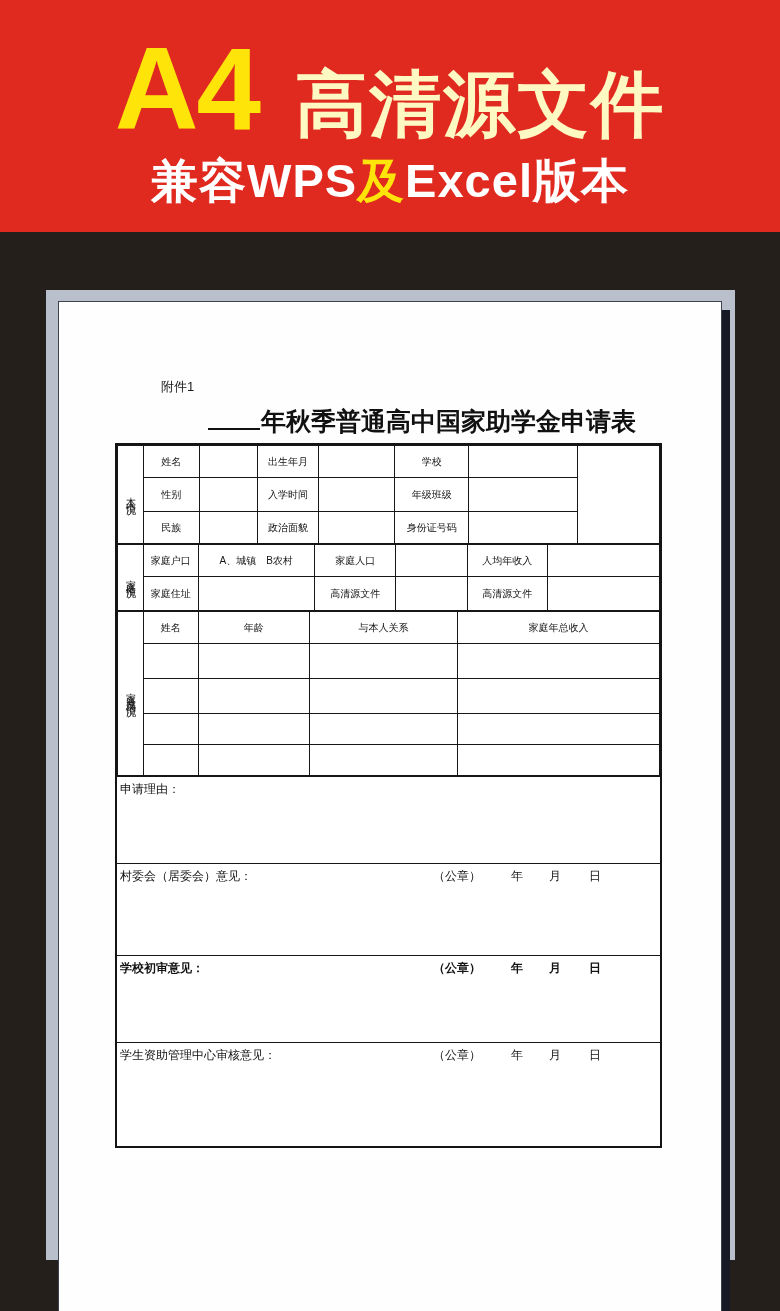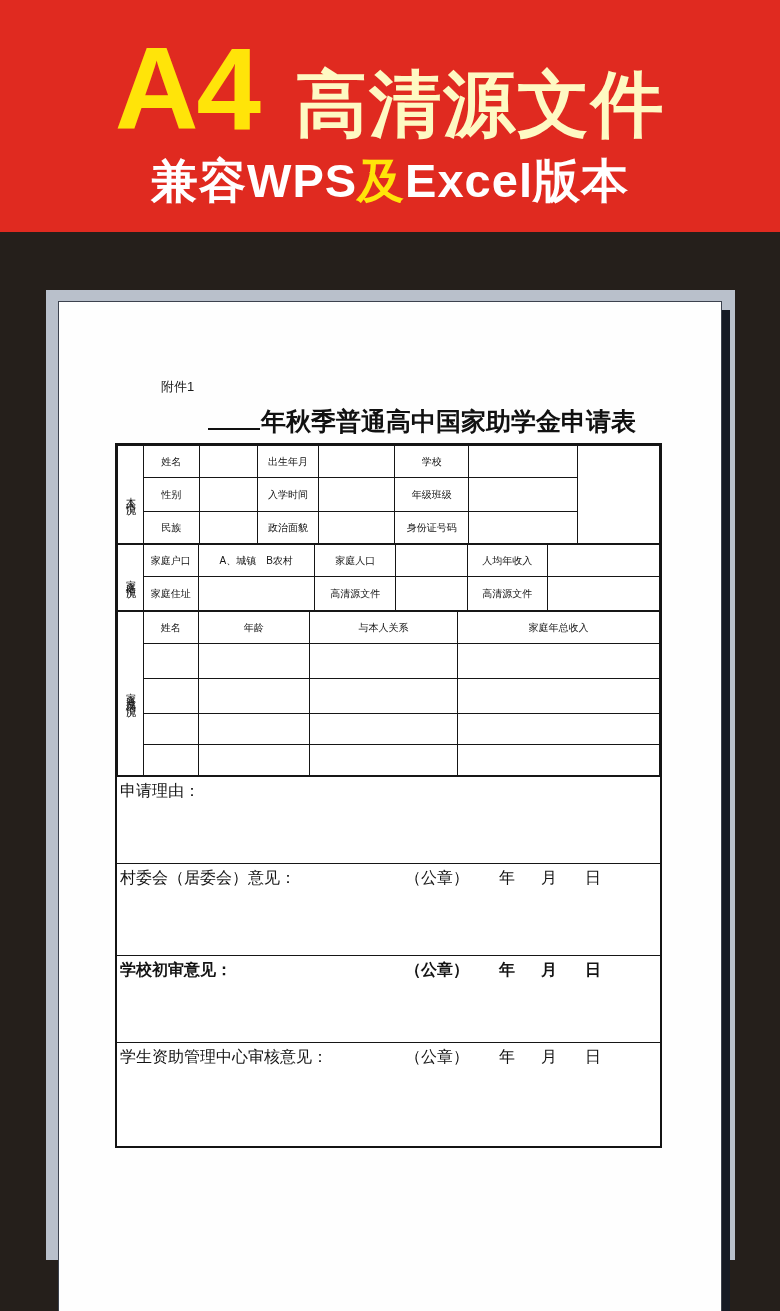--- a/index.html
+++ b/index.html
@@ -95,7 +95,7 @@
   .box {
     border-top: 1px solid #161616;
     position: relative;
-    text-align: left; font-size: 16px; color: #141414;
+    text-align: left; font-size: 12px; color: #141414;
     padding: 4px 4px 0 3px;
   }
   .box-reason  { height: 87px; }

